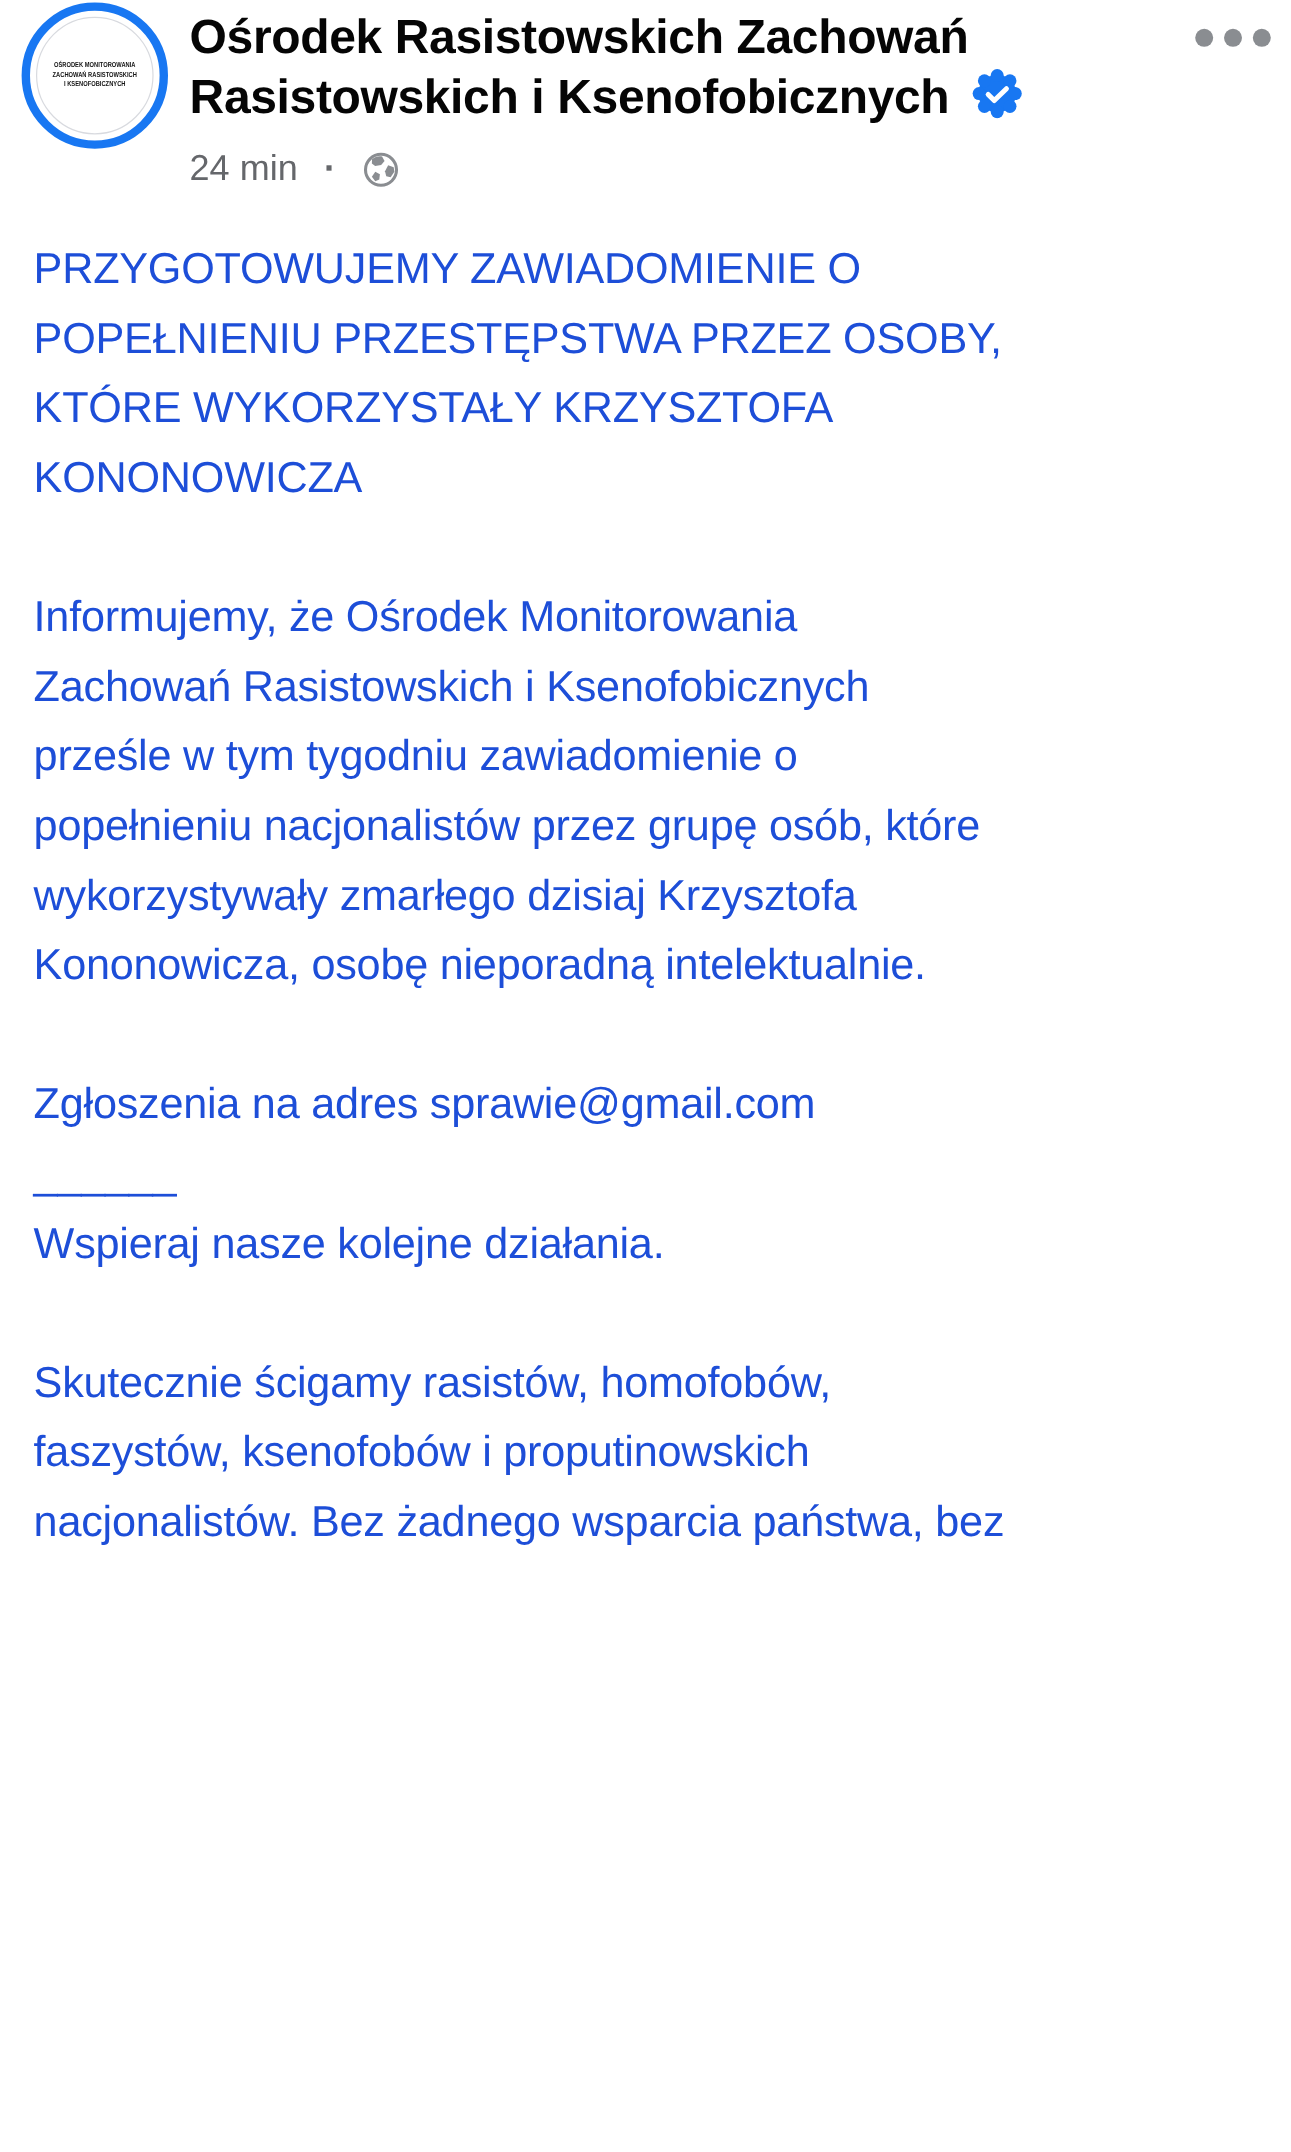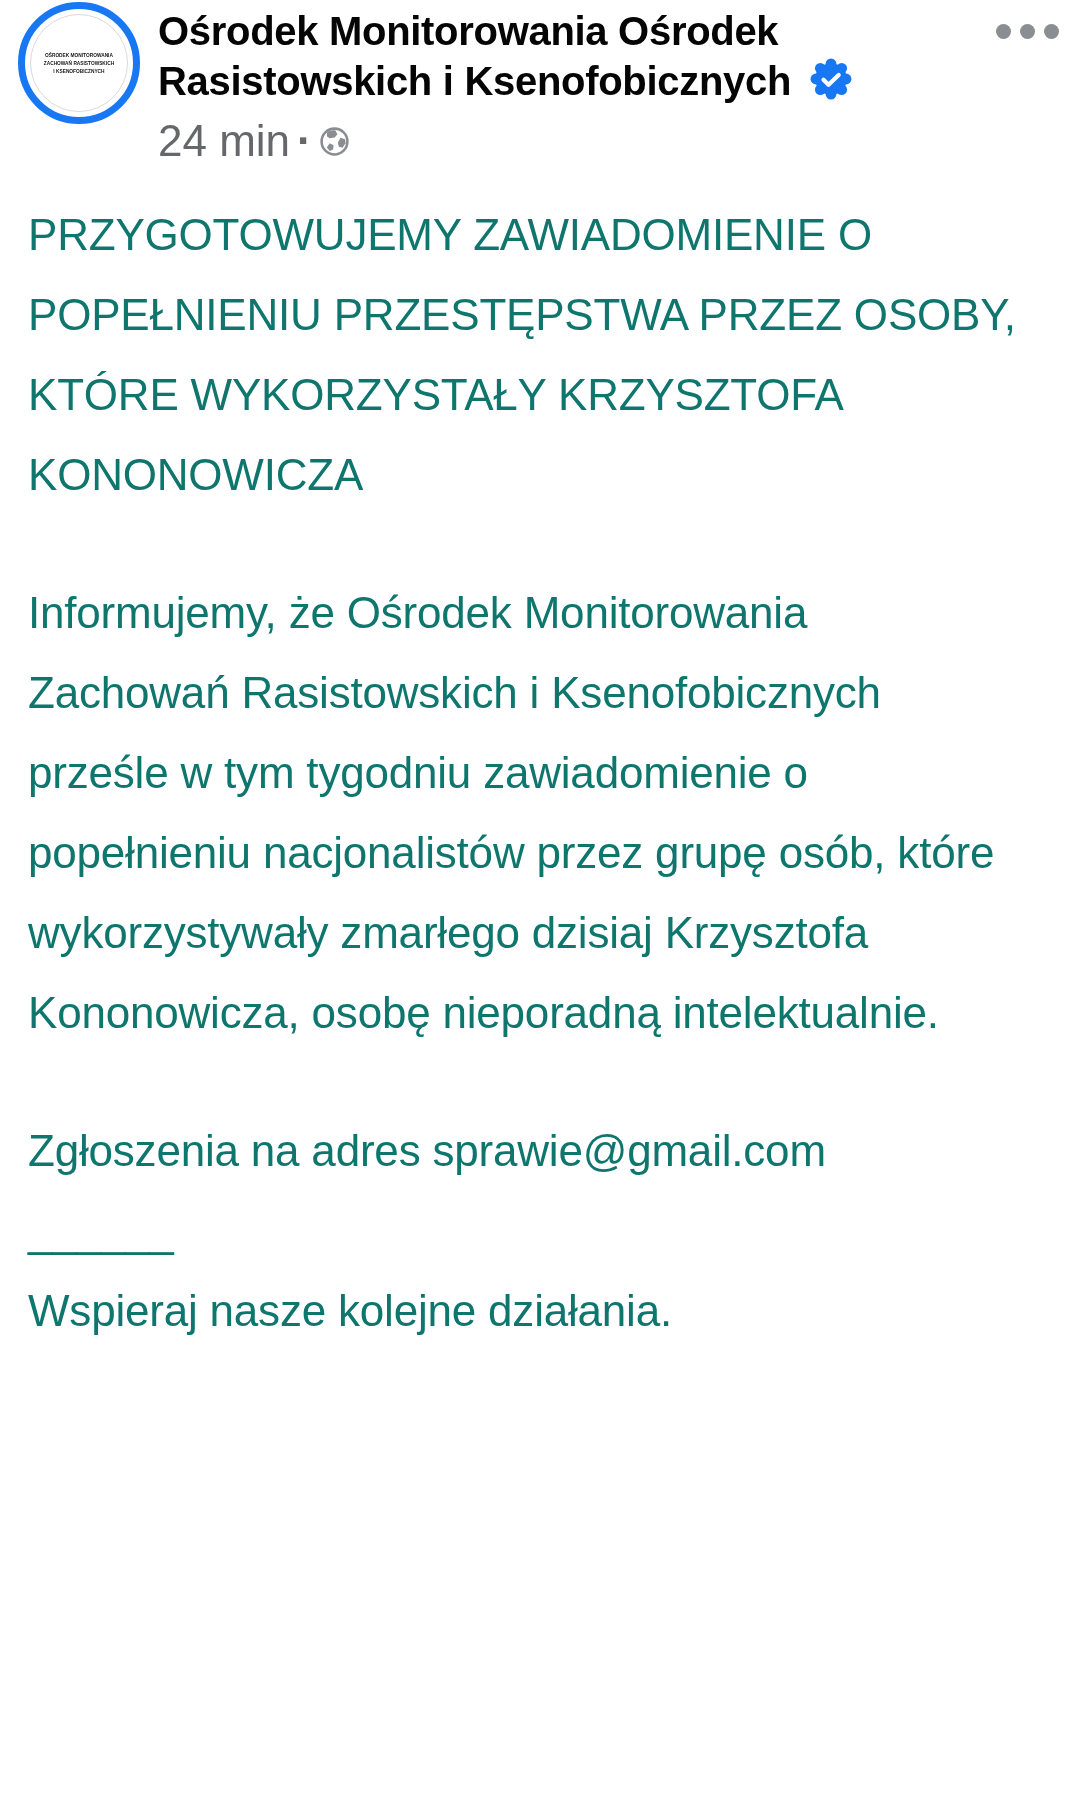--- a/index.html
+++ b/index.html
@@ -95,7 +95,7 @@
 
     <div class="header-text">
       <div class="page-name-row">
-        <span class="page-name">Ośrodek Monitorowania Ośrodek Rasistowskich i Ksenofobicznych</span>
+        <span class="page-name">Ośrodek Rasistowskich Zachowań Rasistowskich i Ksenofobicznych</span>
         <span class="verified-badge">
           <svg width="42" height="42" viewBox="0 0 24 24" aria-hidden="true">
             <g fill="#1877f2">

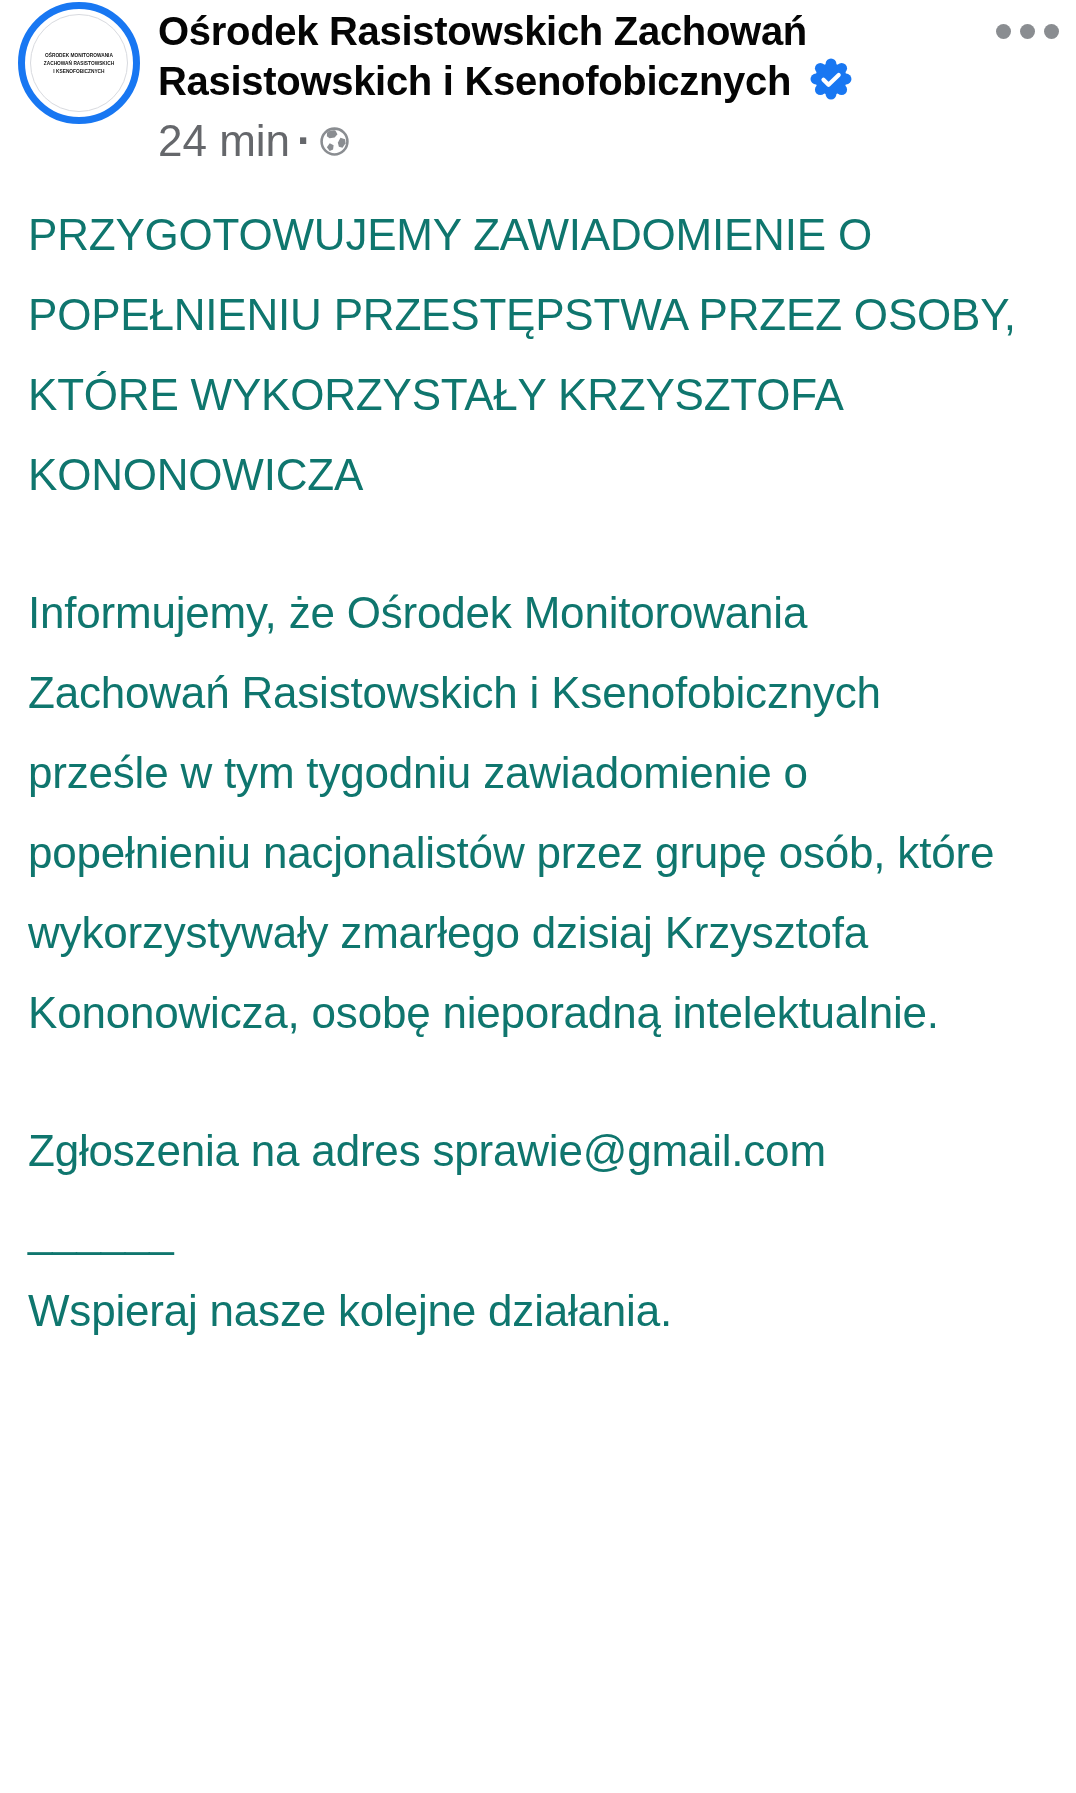--- a/index.html
+++ b/index.html
@@ -51,9 +51,9 @@
   .verified-badge { display: inline-block; vertical-align: -5px; margin-left: 8px; }
 
   .meta {
-    display: flex; align-items: center; gap: 7px;
+    display: flex; align-items: center; gap: 22px;
     margin-top: 10px;
-    color: #65676b; font-size: 44px; line-height: 40px;
+    color: #65676b; font-size: 30px; line-height: 40px;
   }
   .timestamp { cursor: pointer; }
   .meta-dot { font-weight: 700; }

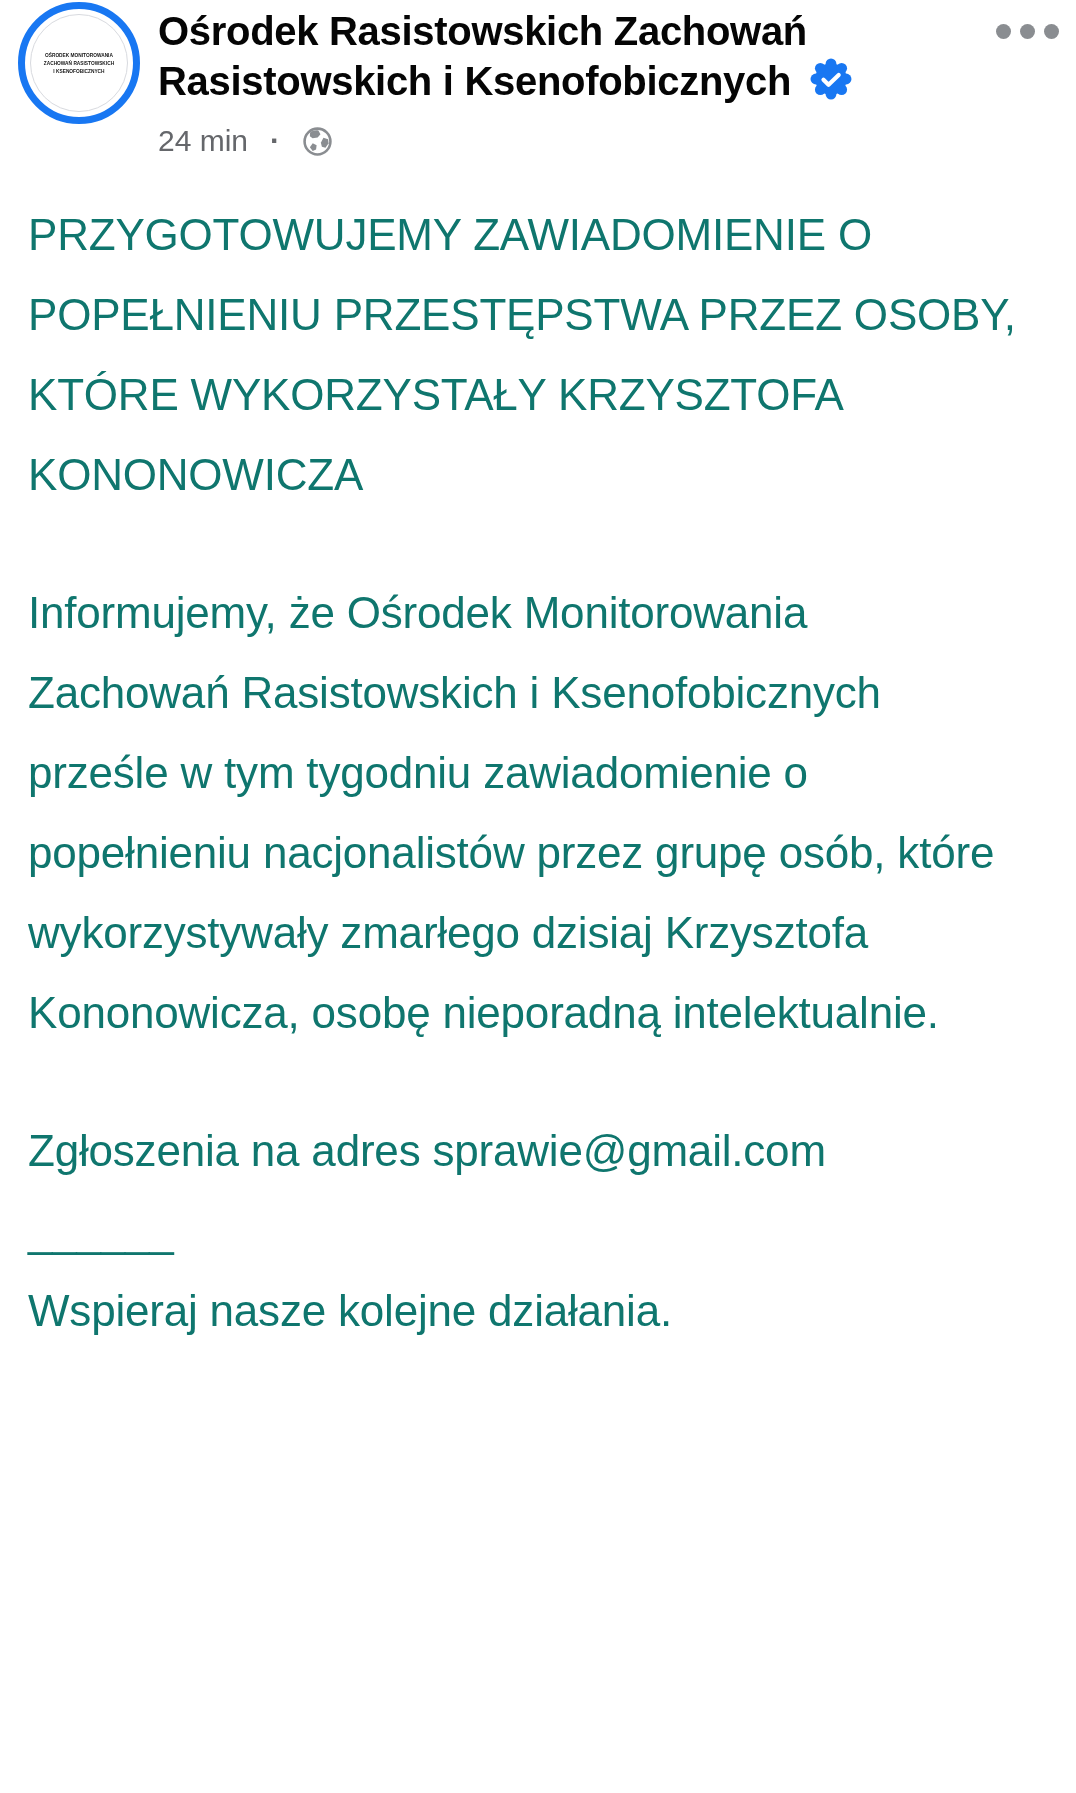--- a/index.html
+++ b/index.html
@@ -68,8 +68,8 @@
   
   .post-body {
     padding: 34px 20px 0 28px;
-    font-size: 44px; line-height: 80px; letter-spacing: -0.2px;
-    color: #0f766e;
+    font-size: 36px; line-height: 58px; letter-spacing: -0.2px;
+    color: #1d4ed8;
   }
   .post-paragraph { margin: 0 0 58px 0; white-space: pre-line; }
   .post-paragraph:last-child { margin-bottom: 0; }

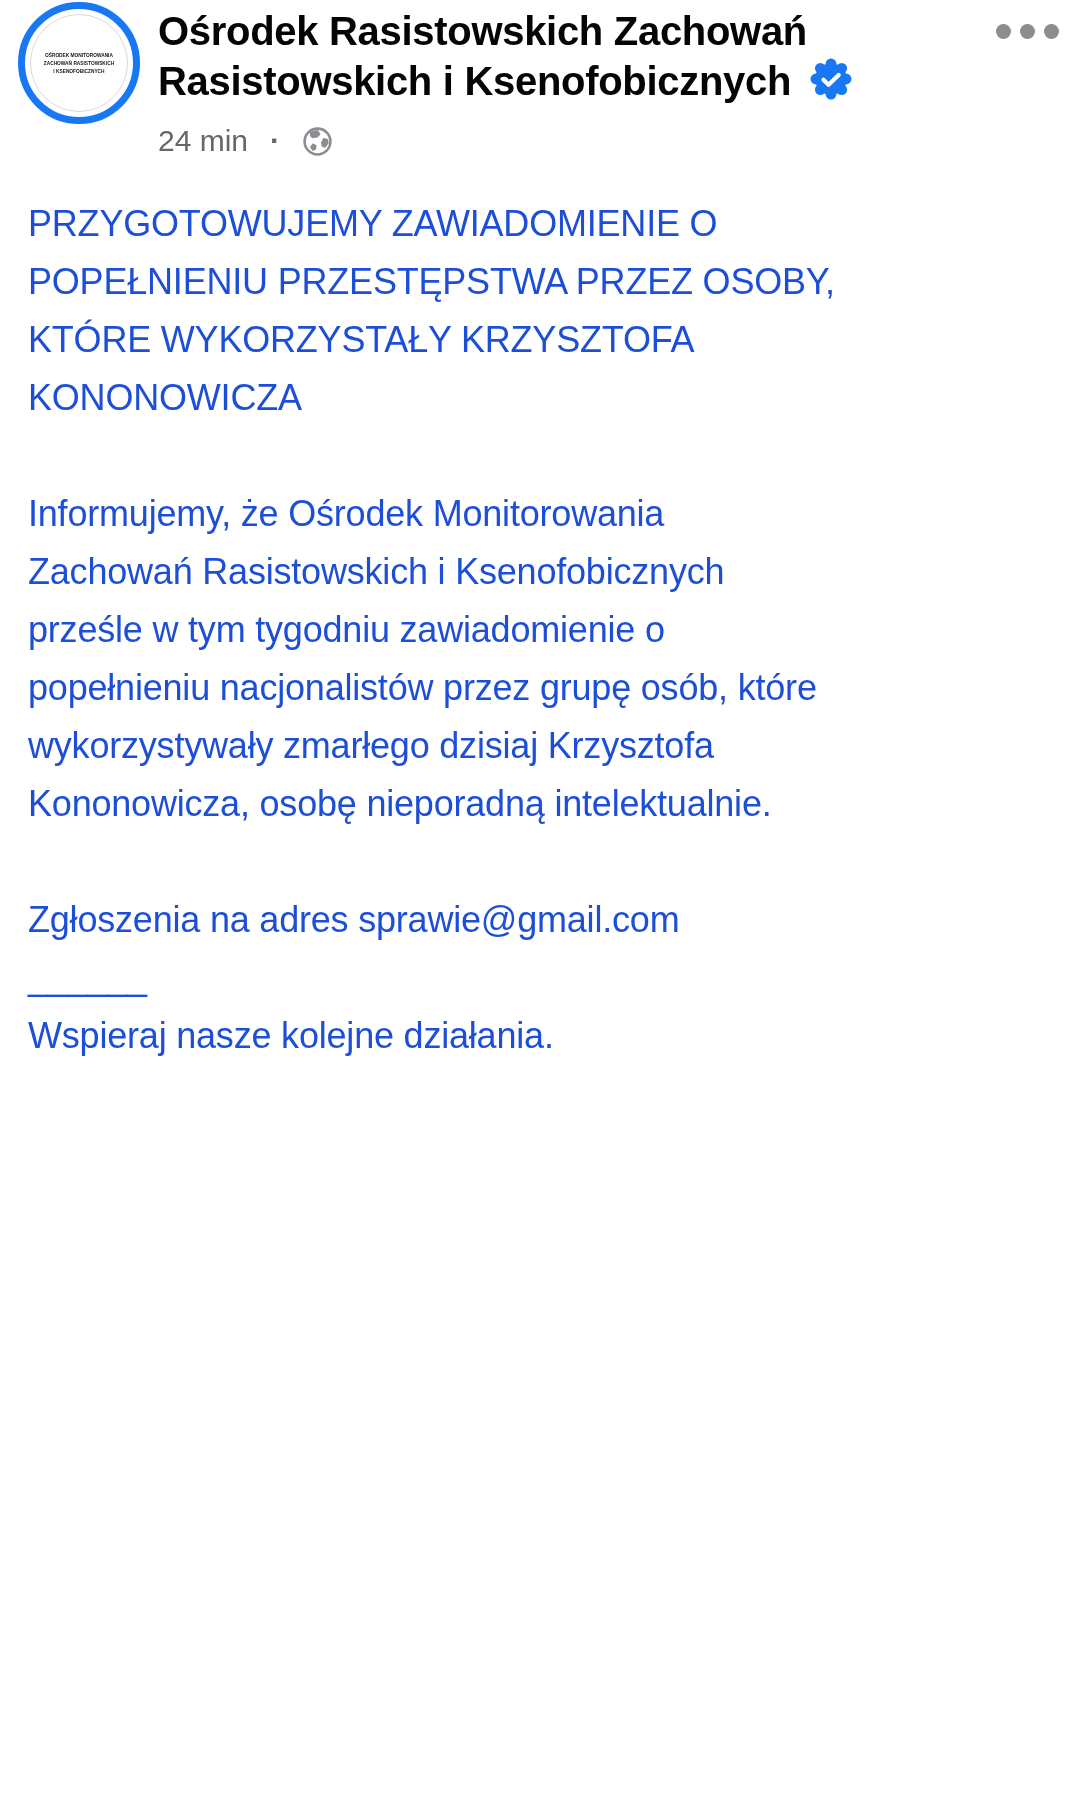--- a/index.html
+++ b/index.html
@@ -149,6 +149,9 @@
     <p class="post-paragraph">Zgłoszenia na adres sprawie@gmail.com
 ______
 Wspieraj nasze kolejne działania.</p>
+    <p class="post-paragraph">Skutecznie ścigamy rasistów, homofobów,
+faszystów, ksenofobów i proputinowskich
+nacjonalistów. Bez żadnego wsparcia państwa, bez</p>
   </main>
 
 </div>

